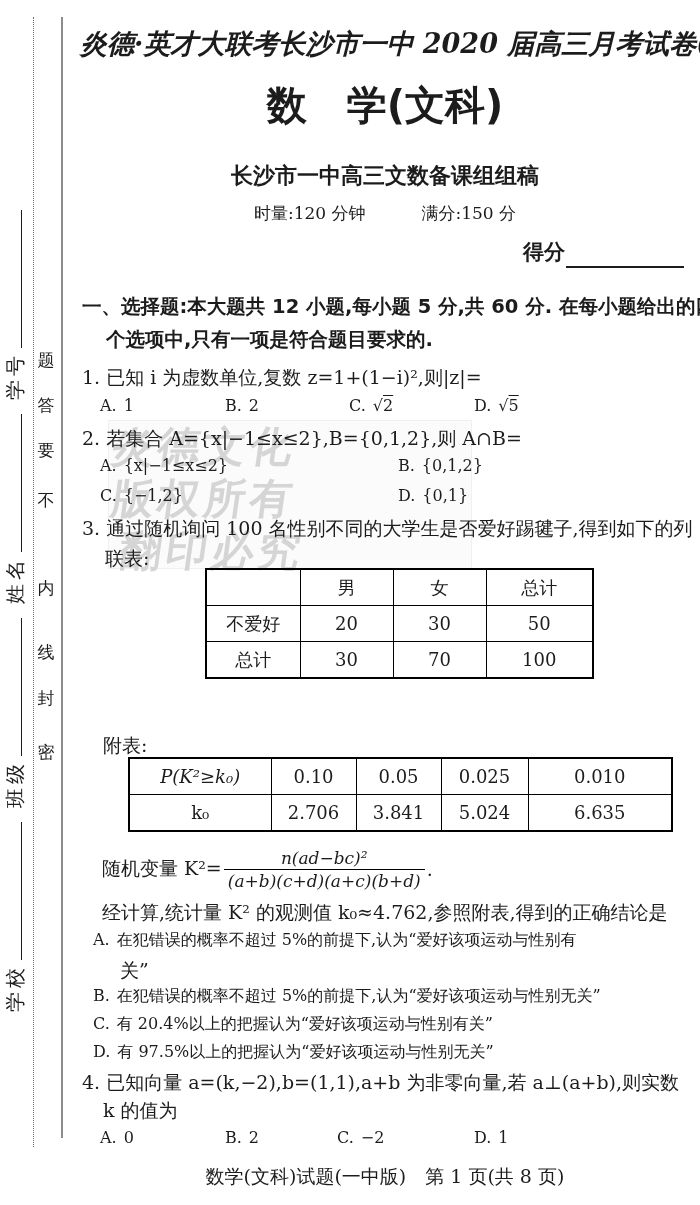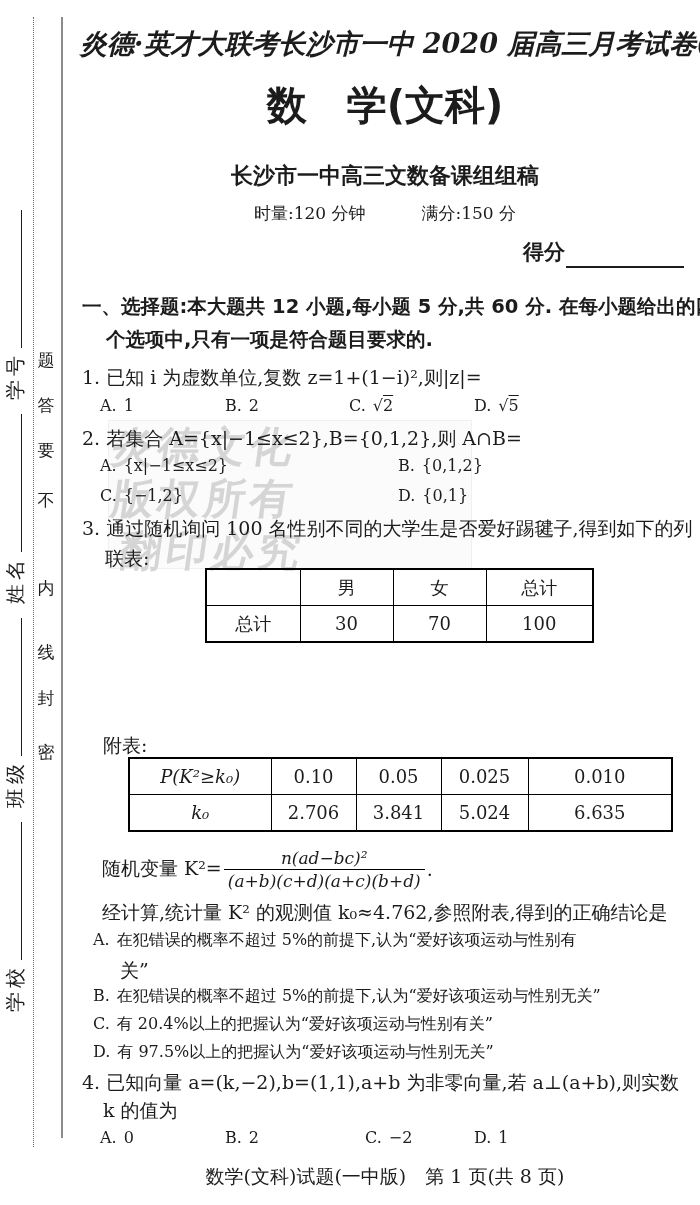--- a/index.html
+++ b/index.html
@@ -137,6 +137,12 @@
     <td>总计</td>
   </tr>
   <tr>
+    <td>不爱好</td>
+    <td>20</td>
+    <td>30</td>
+    <td>50</td>
+  </tr>
+  <tr>
     <td>总计</td>
     <td>30</td>
     <td>70</td>

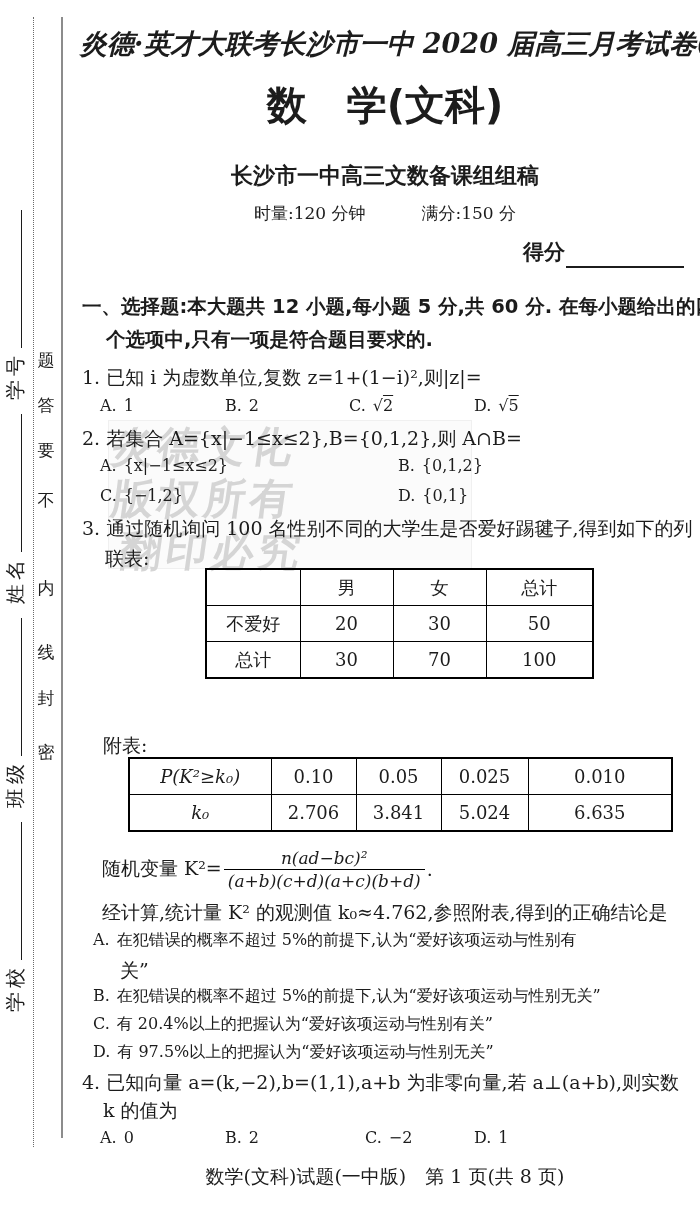--- a/index.html
+++ b/index.html
@@ -170,7 +170,7 @@
     <td>0.010</td>
   </tr>
   <tr>
-    <td style="font-style:italic">k₀</td>
+    <td style="">k₀</td>
     <td>2.706</td>
     <td>3.841</td>
     <td>5.024</td>

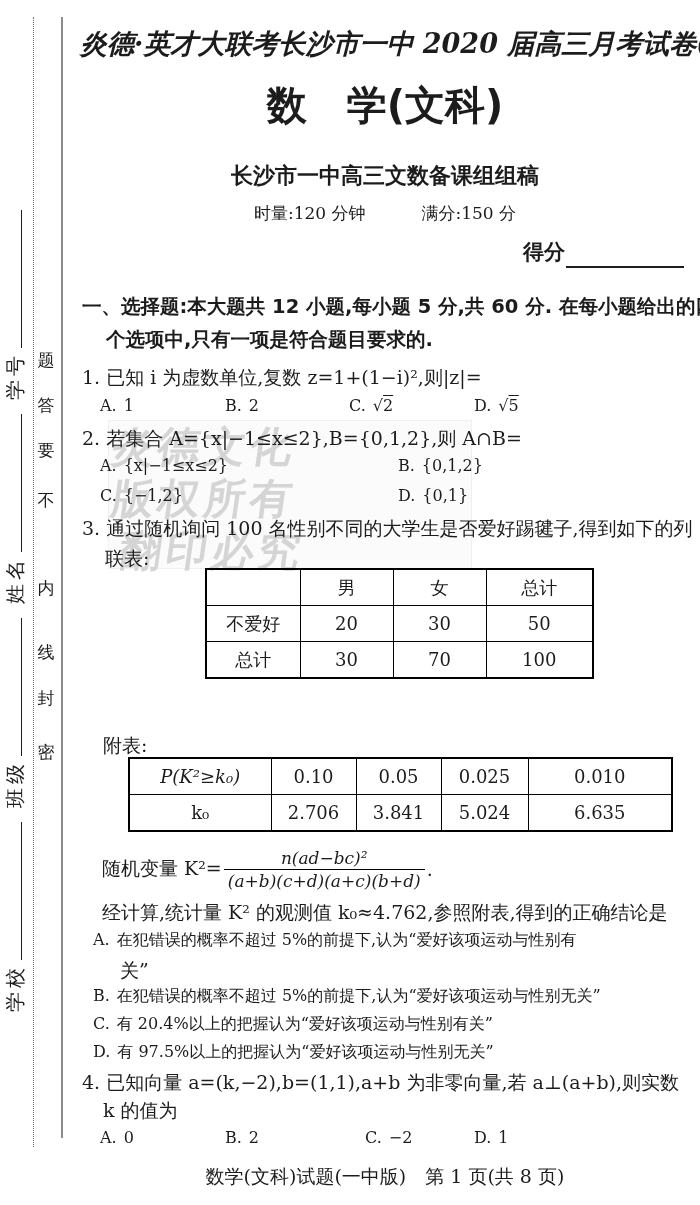--- a/index.html
+++ b/index.html
@@ -209,7 +209,7 @@
 <div class="abs" style="left:100px;top:1128px;width:560px;height:24px">
   <span class="opt" style="left:0"><span class="lab">A.</span><span>0</span></span>
   <span class="opt" style="left:125px"><span class="lab">B.</span><span>2</span></span>
-  <span class="opt" style="left:265px"><span class="lab">C.</span><span>−2</span></span>
+  <span class="opt" style="left:237px"><span class="lab">C.</span><span>−2</span></span>
   <span class="opt" style="left:374px"><span class="lab">D.</span><span>1</span></span>
 </div>
 

